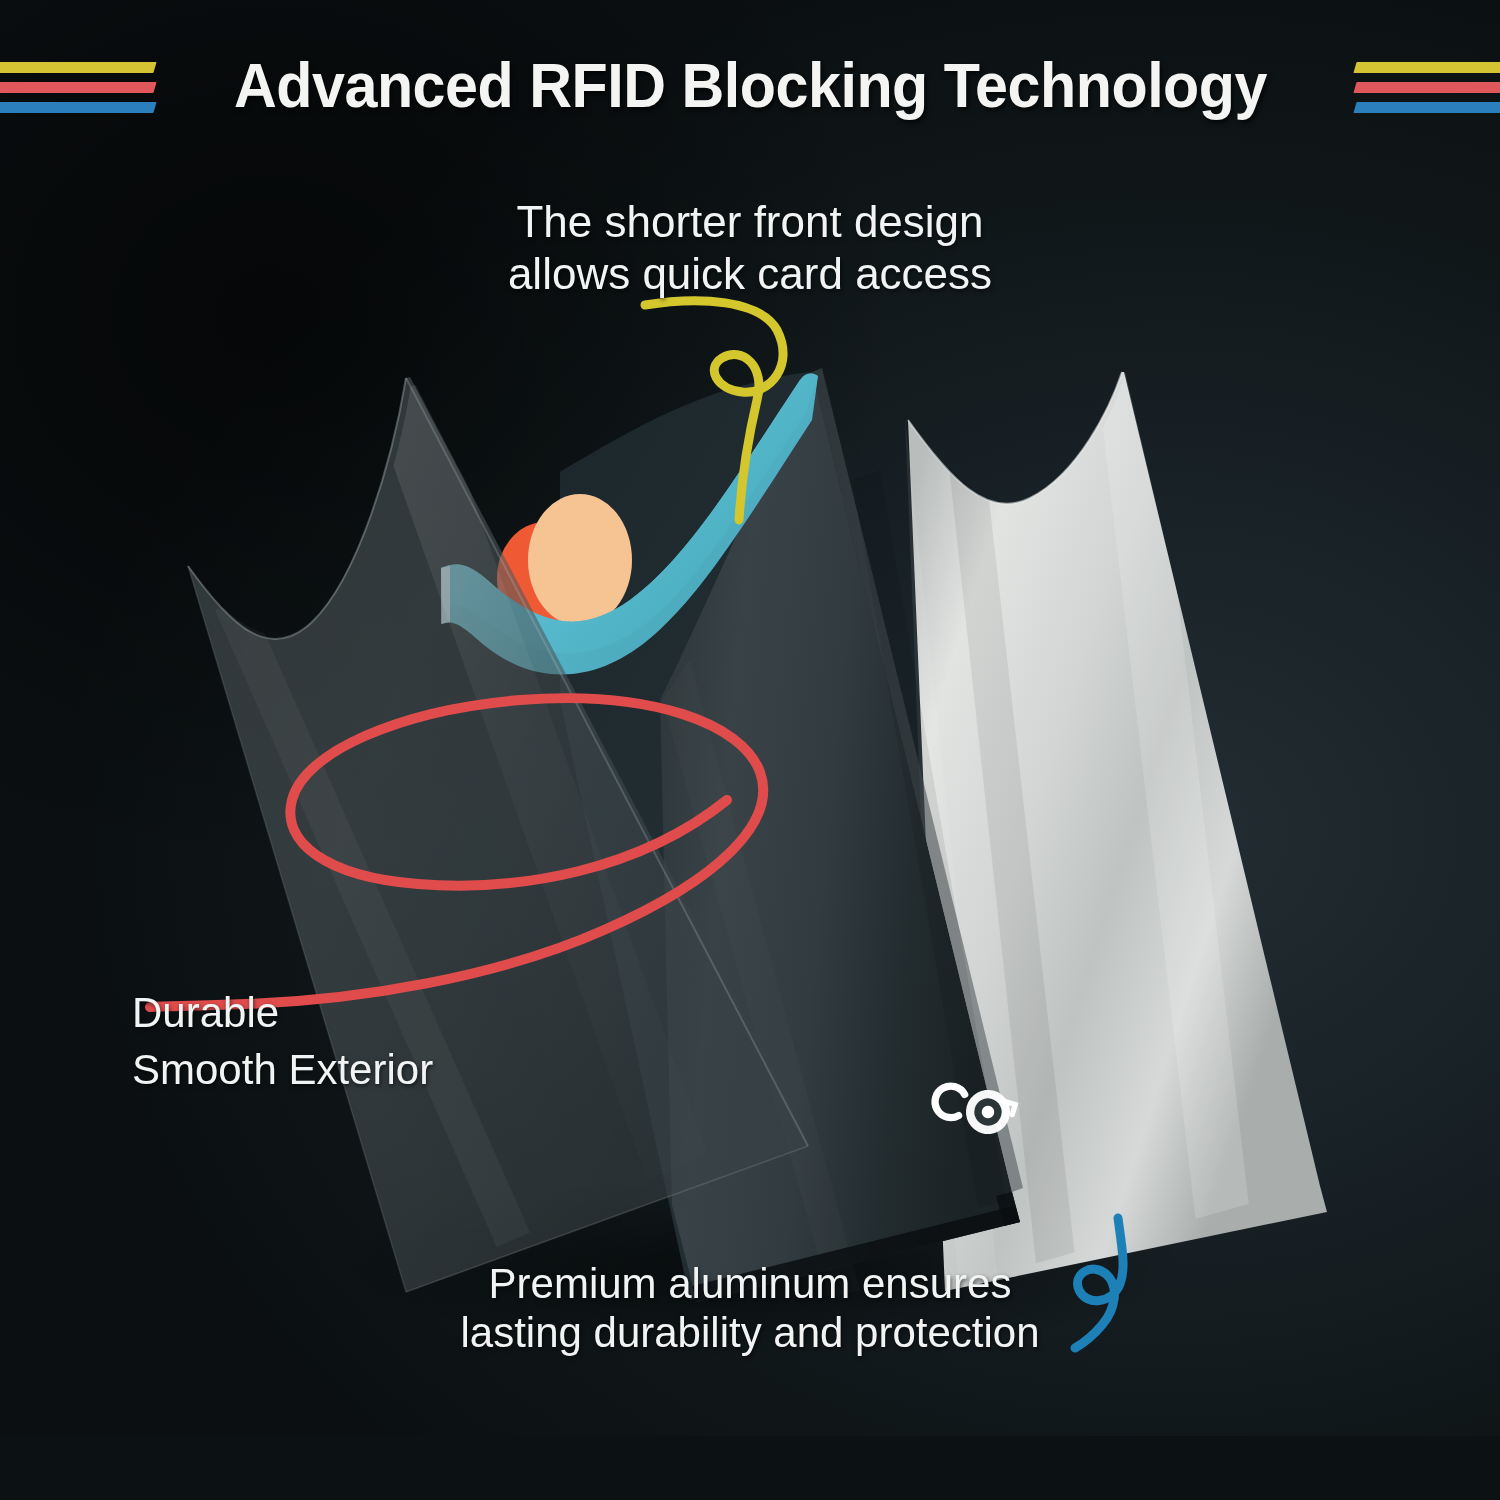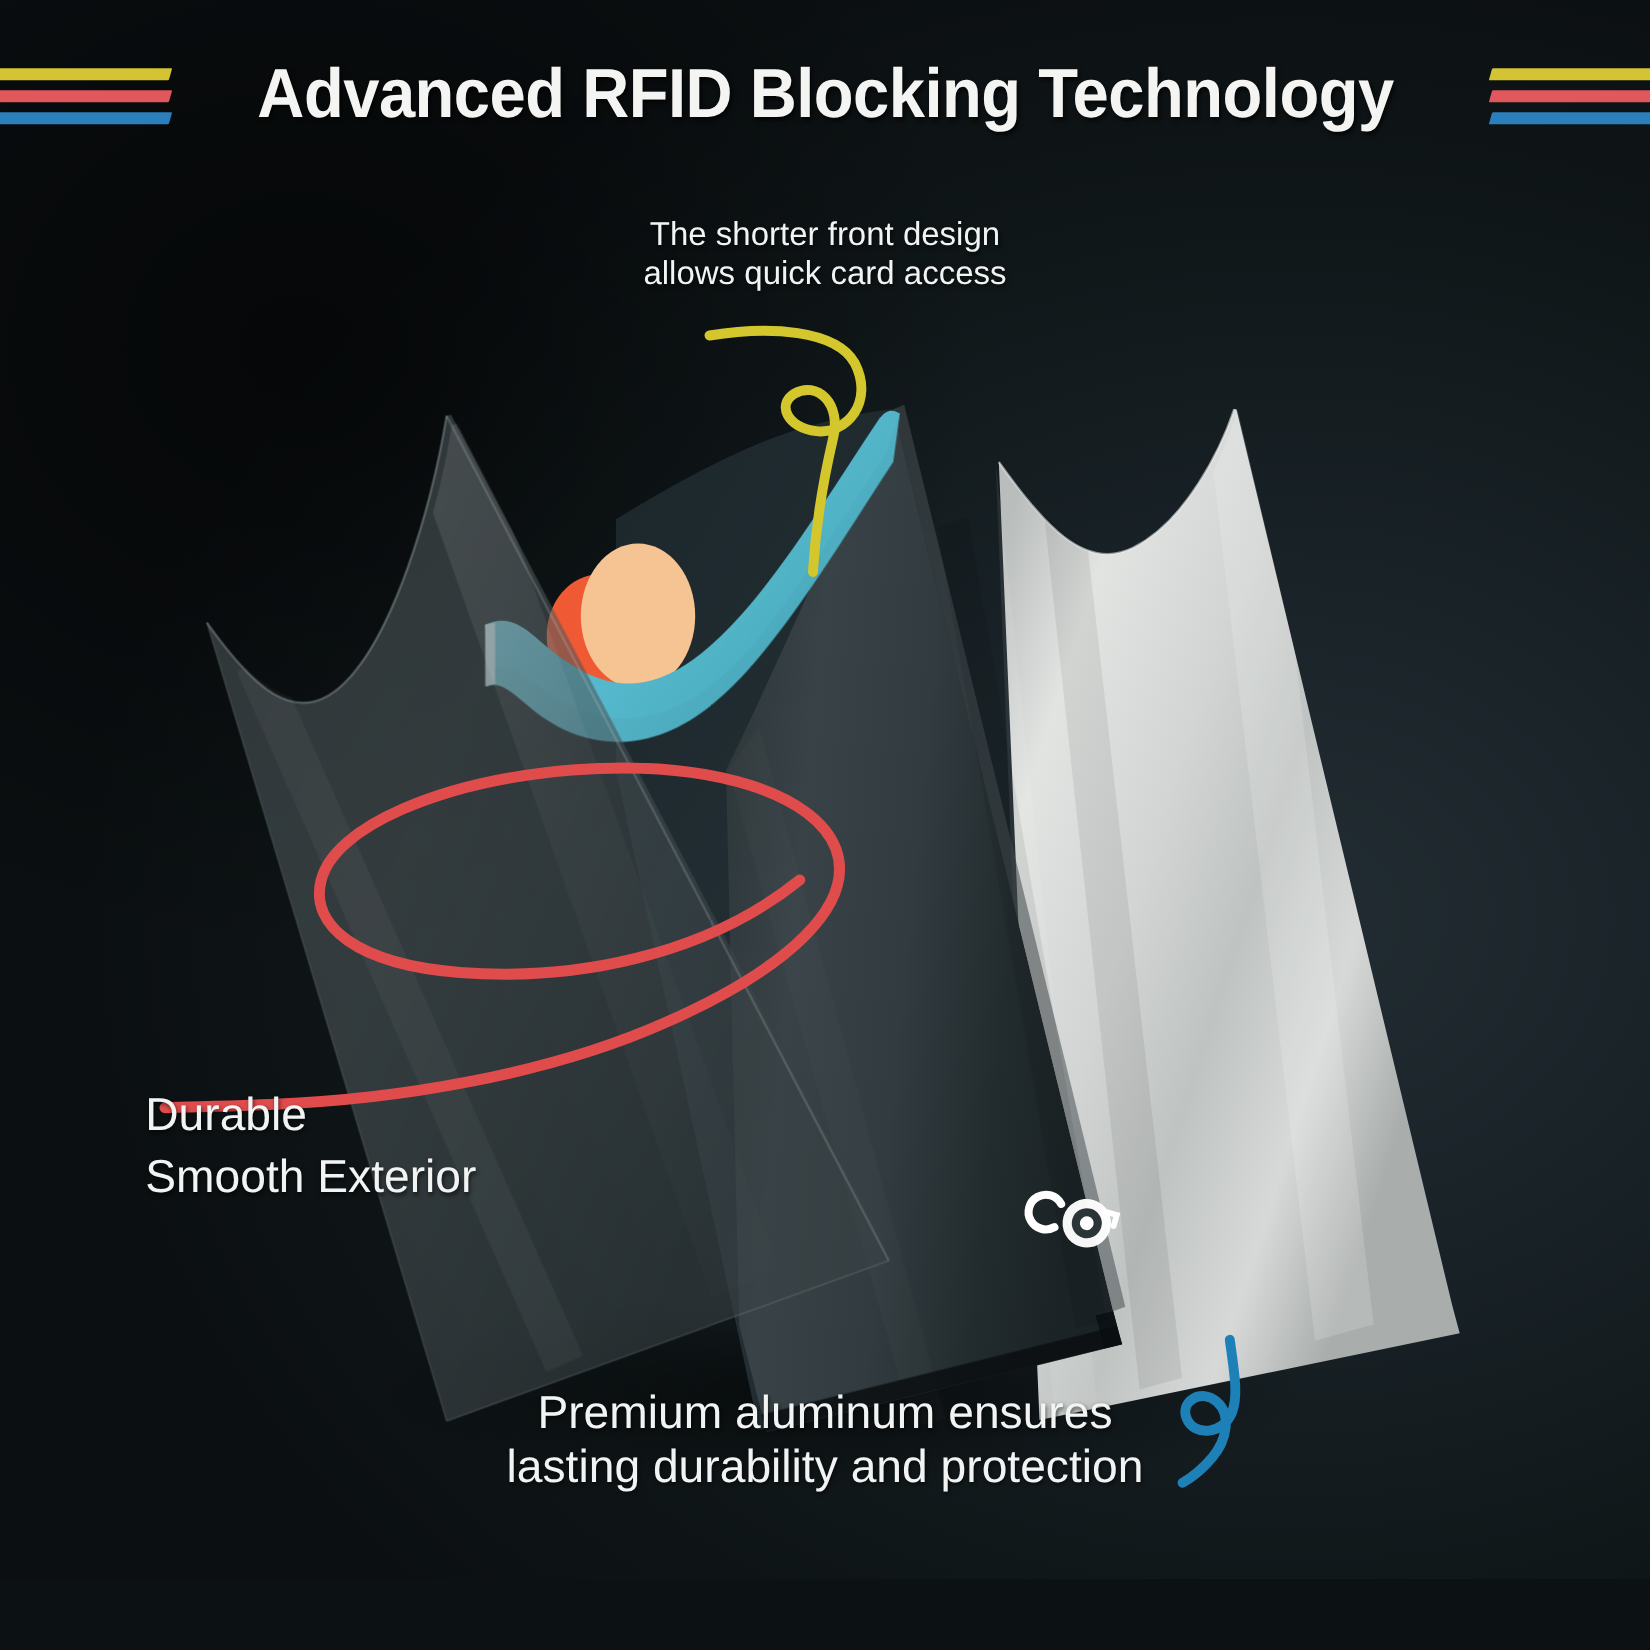--- a/index.html
+++ b/index.html
@@ -81,7 +81,7 @@
   }
   .callout-top {
     top: 196px; left: 0; right: 0;
-    font-size: 30px;
+    font-size: 44px;
   }
   .callout-left {
     left: 132px; top: 985px;

